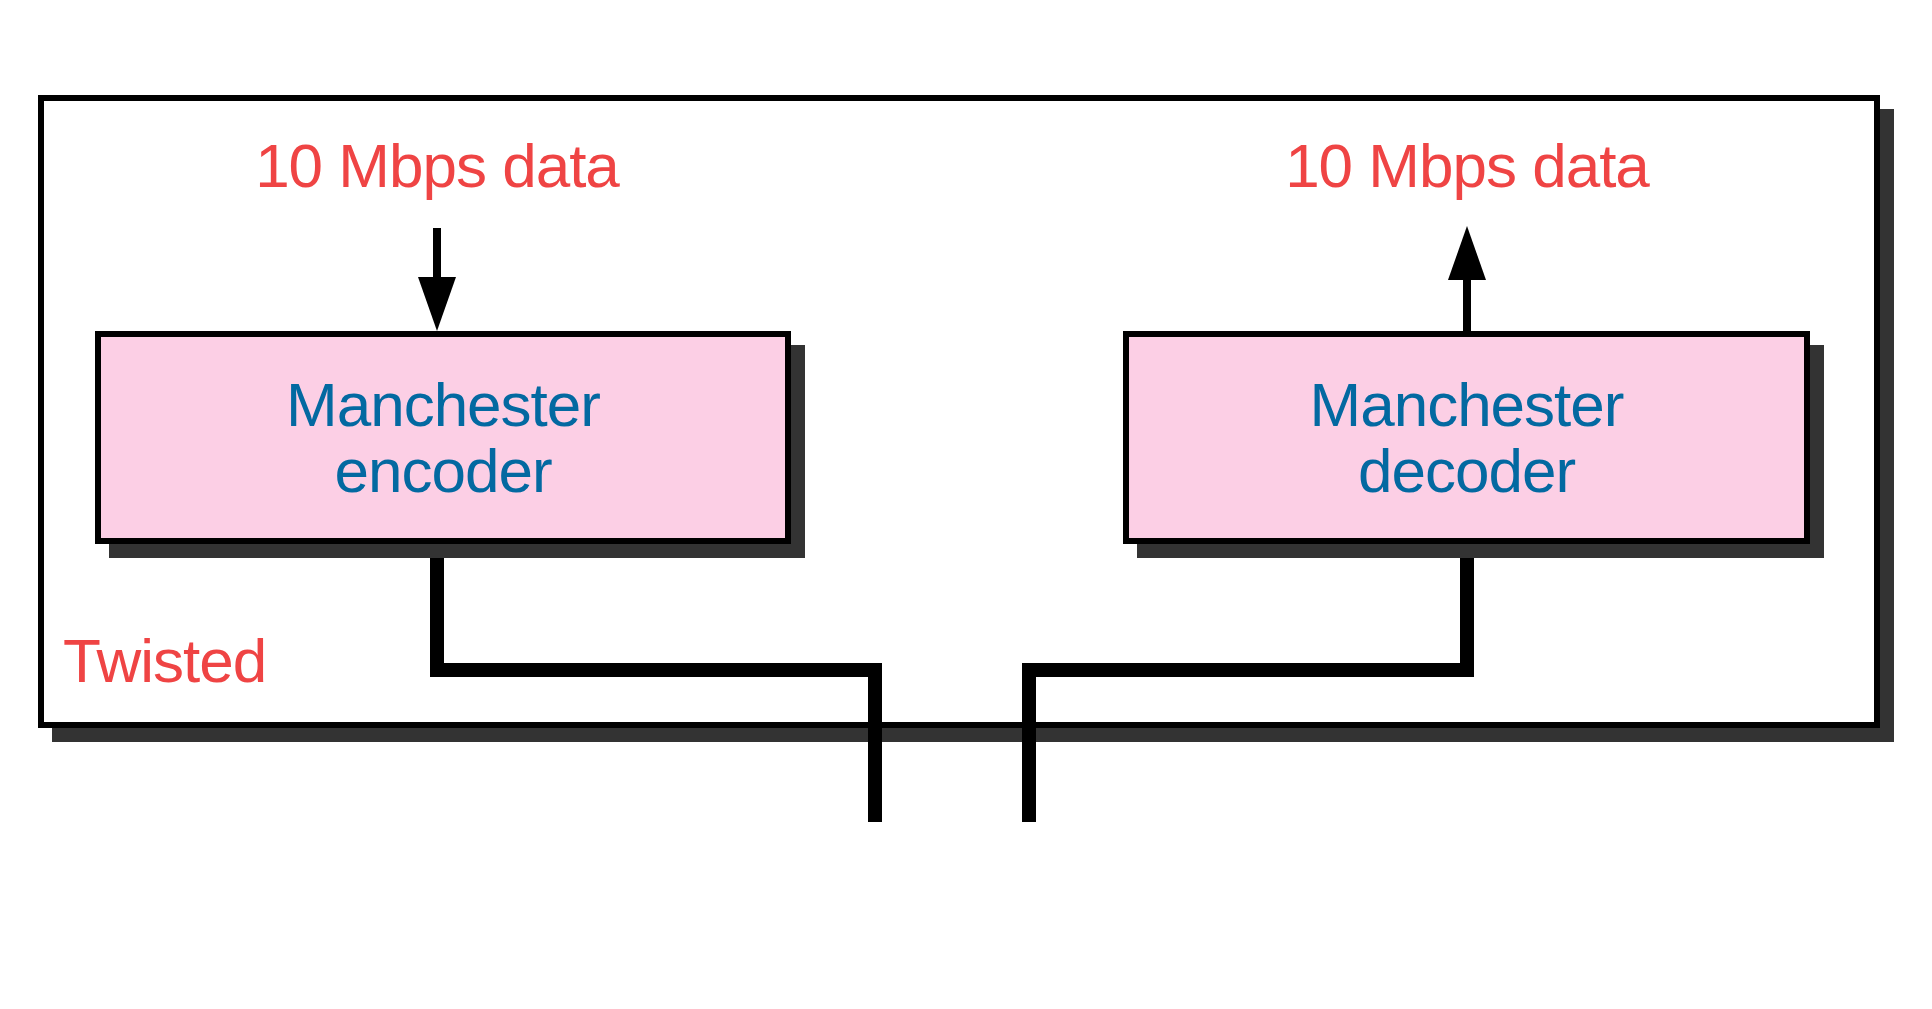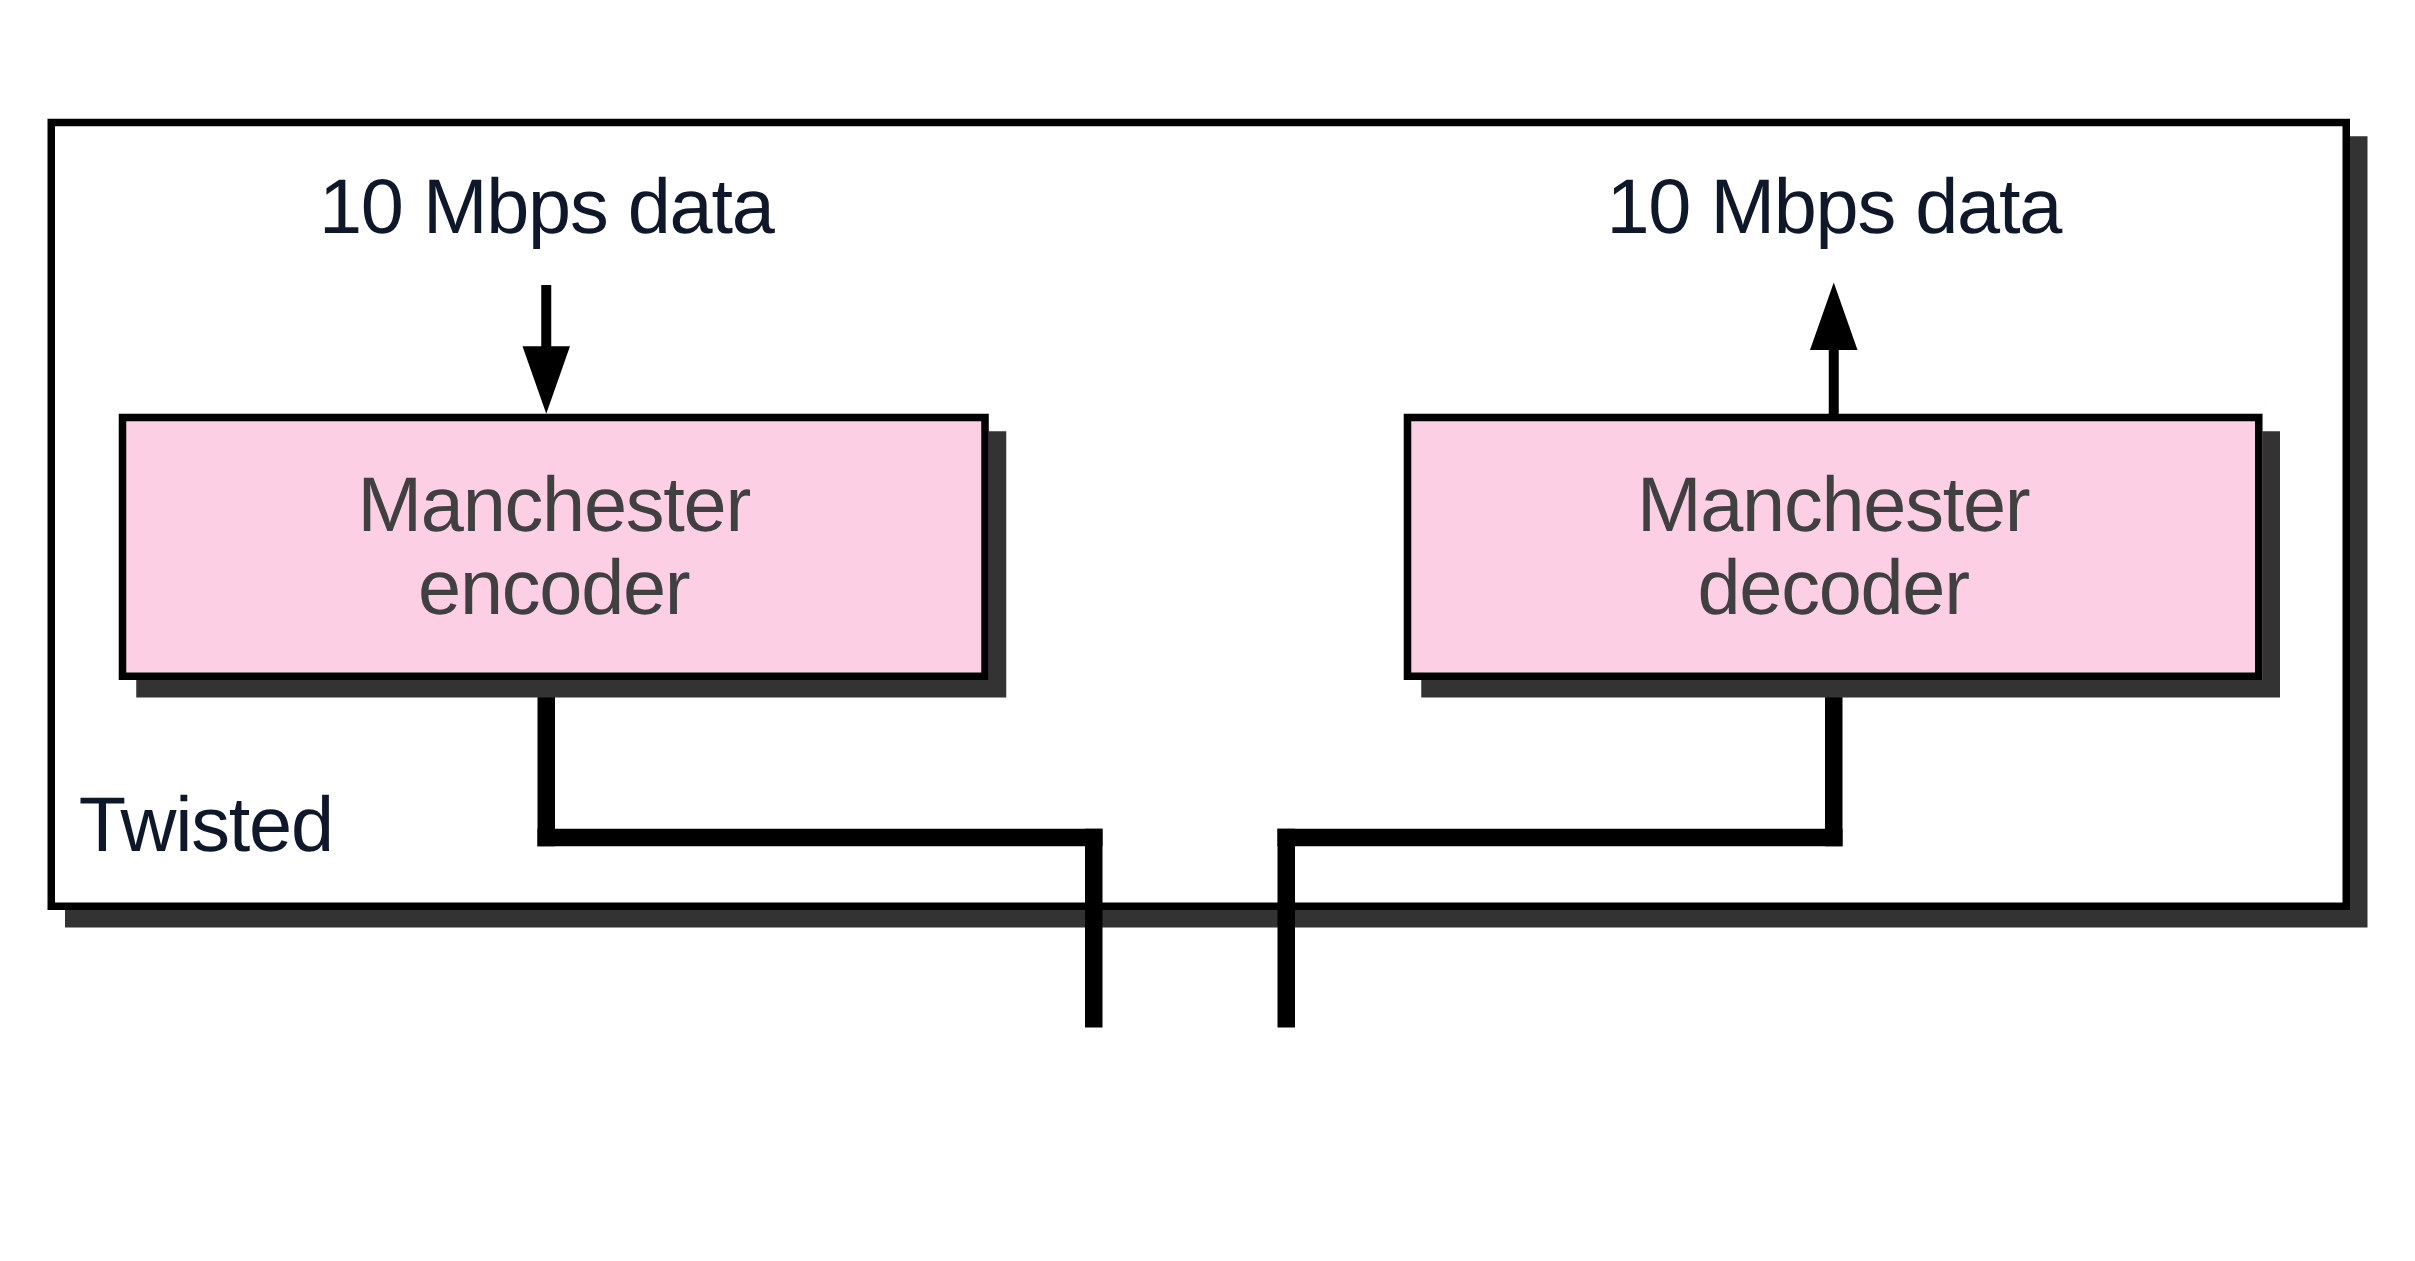--- a/index.html
+++ b/index.html
@@ -67,7 +67,7 @@
     letter-spacing: -1px;
     white-space: nowrap;
     z-index: 3;
-    color: #0f172a;
+    color: #ef4444;
   }
   .io-label    { width: 500px; text-align: center; top: 133px; }
   .io-left     { left: 187px; }

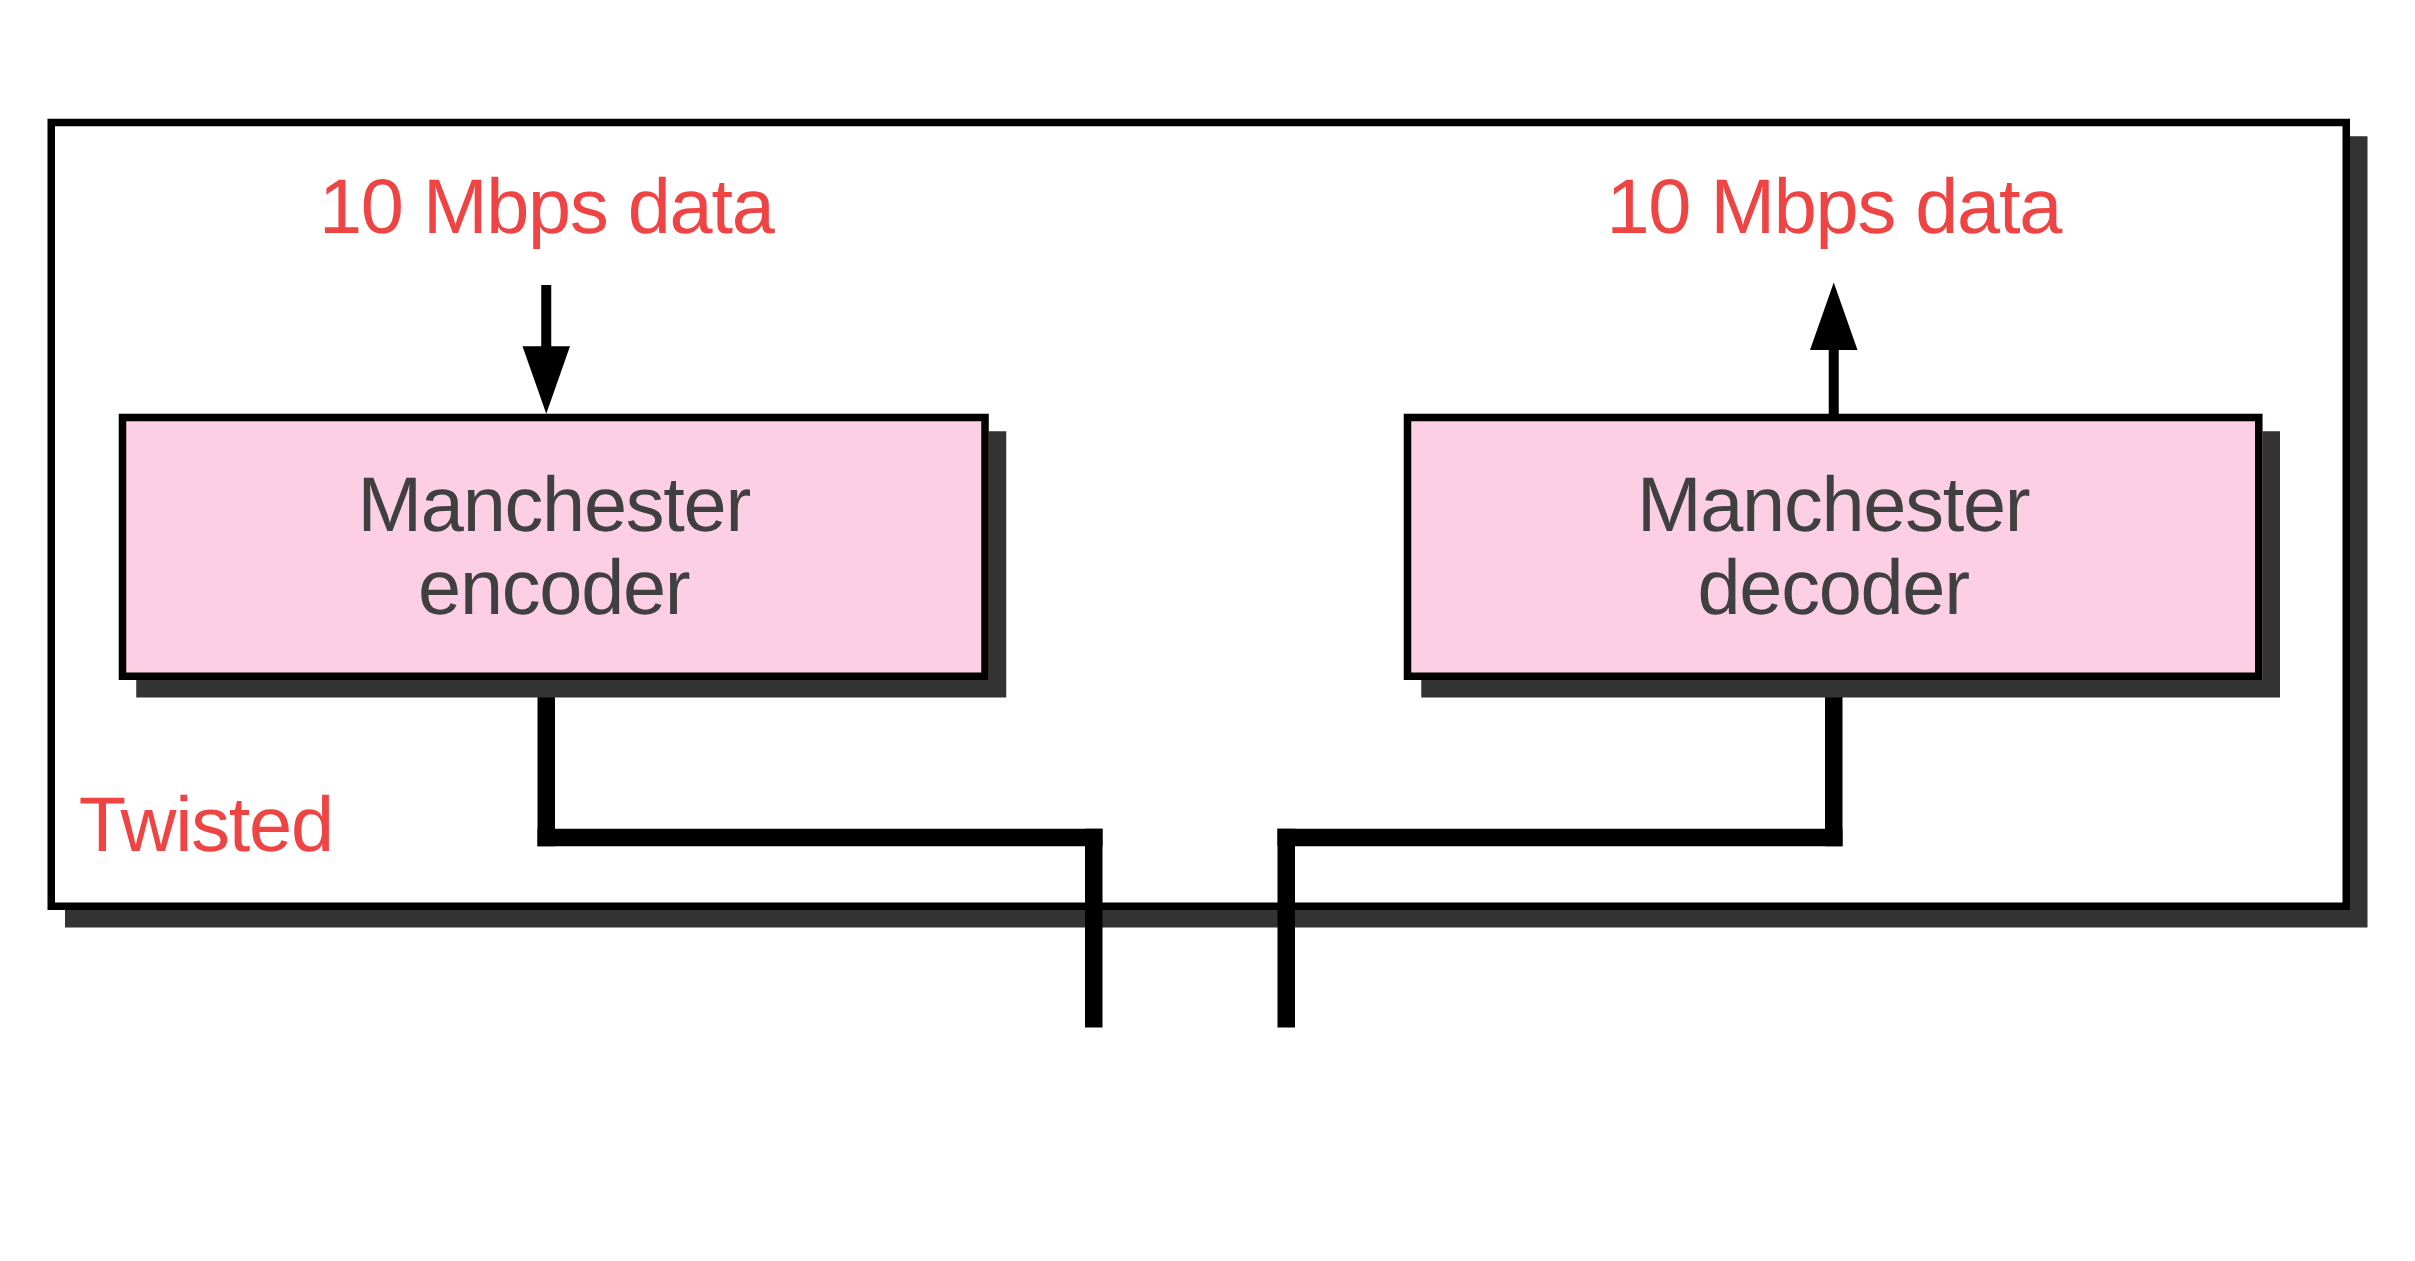--- a/index.html
+++ b/index.html
@@ -56,7 +56,7 @@
     font-size: 62px;
     line-height: 66px;
     letter-spacing: -1px;
-    color: #404040;
+    color: #0369a1;
   }
 
   

